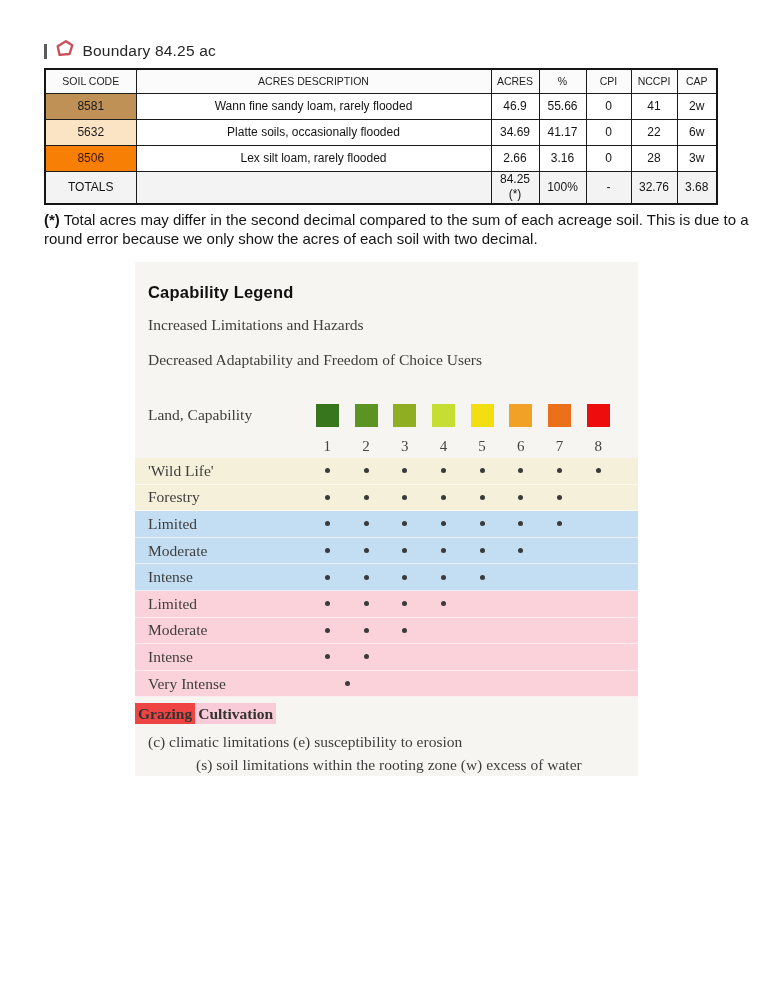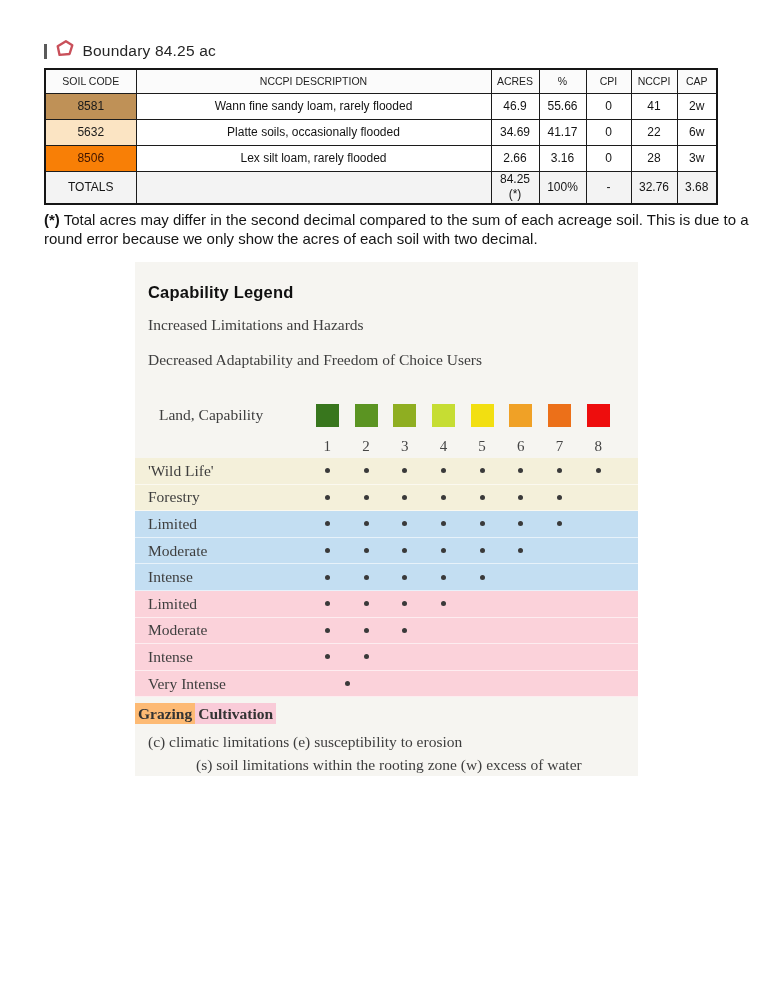--- a/index.html
+++ b/index.html
@@ -89,7 +89,7 @@
     <thead>
       <tr>
         <th>SOIL CODE</th>
-        <th>NCCPI DESCRIPTION</th>
+        <th>ACRES DESCRIPTION</th>
         <th>ACRES</th>
         <th>%</th>
         <th>CPI</th>

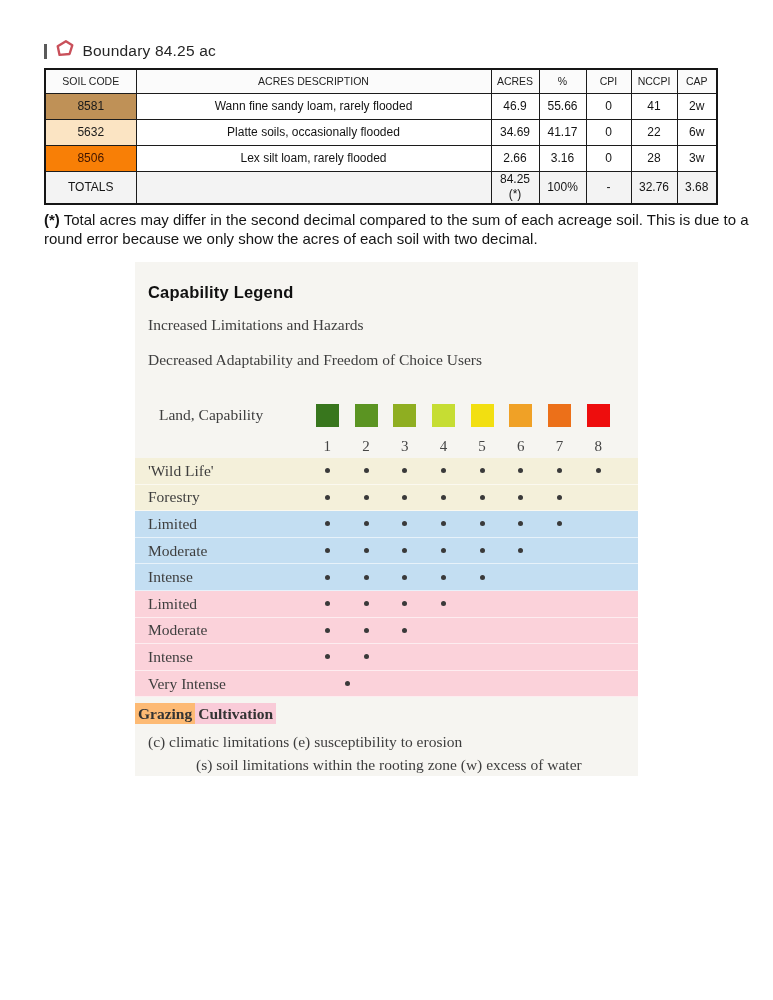--- a/index.html
+++ b/index.html
@@ -41,7 +41,7 @@
 
   .cgrid { display:grid; grid-template-columns:173px repeat(8, 38.7px); align-items:center; }
   .scale-row { position:absolute; left:0; top:138px; height:30px; width:100%; }
-  .scale-label { padding-left:24px; font-family:"Liberation Serif", serif; font-size:15.5px; color:#3e3e3e; }
+  .scale-label { padding-left:13px; font-family:"Liberation Serif", serif; font-size:15.5px; color:#3e3e3e; }
   .sqcell { display:flex; justify-content:center; }
   .sq { width:23px; height:23px; }
 

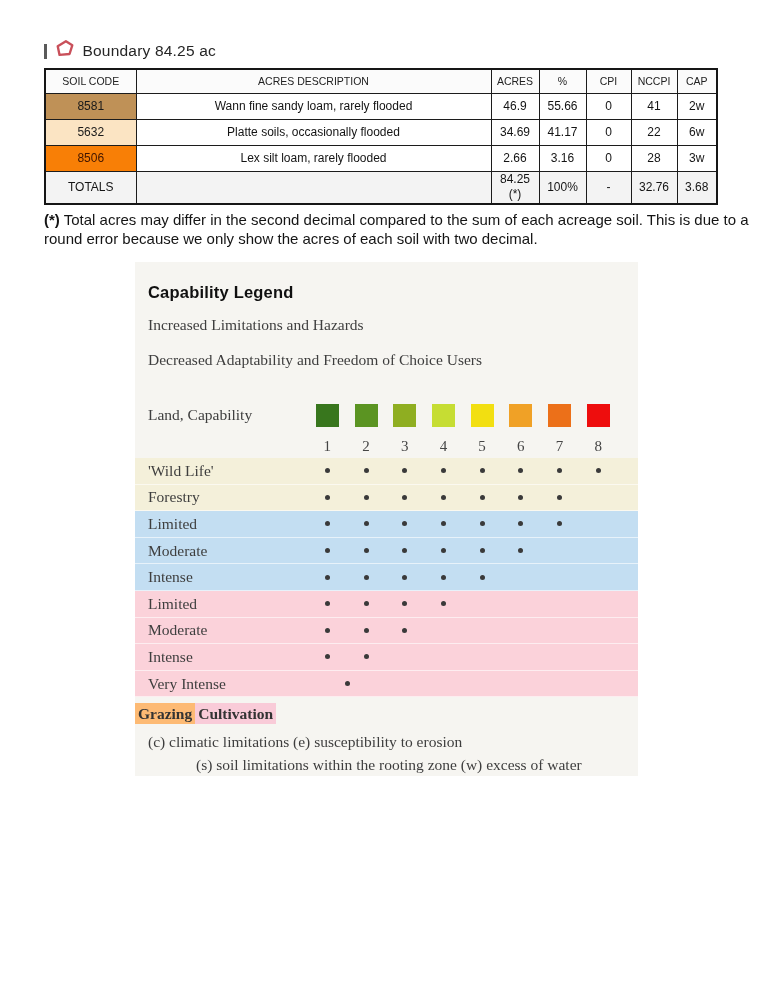--- a/index.html
+++ b/index.html
@@ -376,7 +376,7 @@
       </div>
 
     <div class="cap-footer">
-      <span class="hl" style="background-color: #fdba74;">Grazing</span><span class="hl" style="background-color: rgb(249, 203, 216);">Cultivation</span>
+      <span class="hl" style="background-color: #ef4444;">Grazing</span><span class="hl" style="background-color: rgb(249, 203, 216);">Cultivation</span>
     </div>
     <div class="cap-note n1">(c) climatic limitations (e) susceptibility to erosion</div>
     <div class="cap-note n2">(s) soil limitations within the rooting zone (w) excess of water</div>

